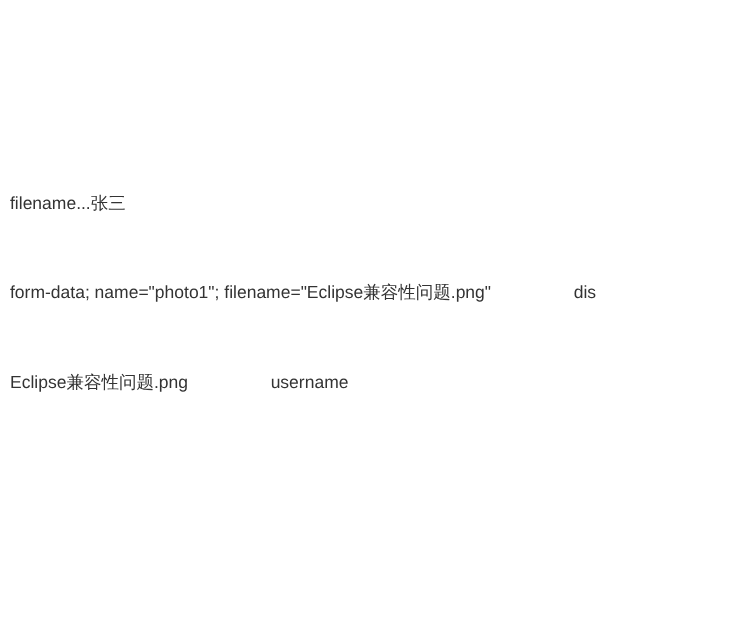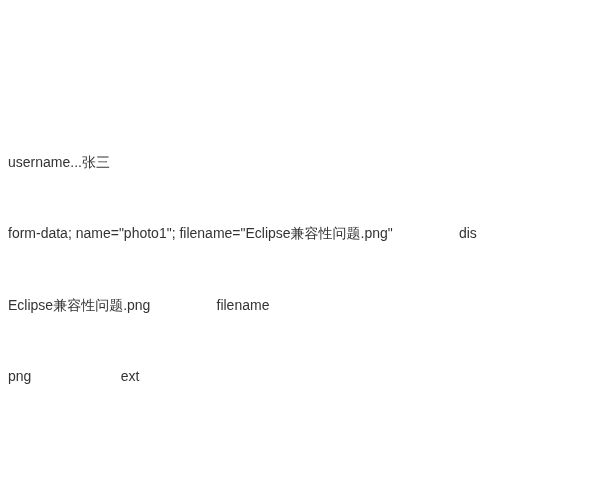--- a/index.html
+++ b/index.html
@@ -27,7 +27,7 @@
 
 
 <div>
-  <div class="log-line">username...张三</div>
+  <div class="log-line">filename...张三</div>
   <div class="log-line">form-data; name="photo1"; filename="Eclipse兼容性问题.png"                 dis</div>
   <div class="log-line">Eclipse兼容性问题.png                 filename</div>
   <div class="log-line">png                       ext</div>

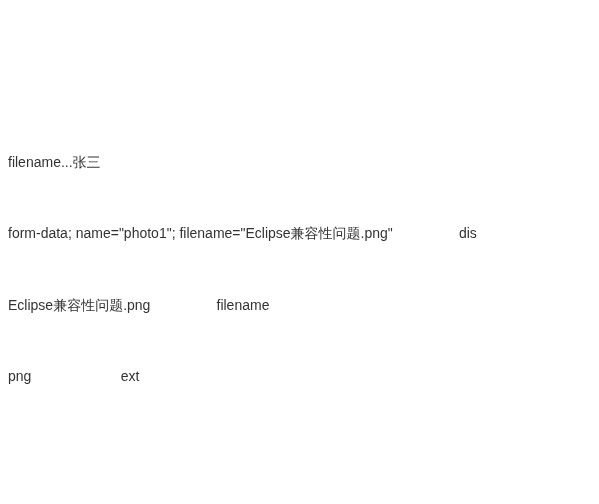--- a/index.html
+++ b/index.html
@@ -29,7 +29,7 @@
 <div>
   <div class="log-line">filename...张三</div>
   <div class="log-line">form-data; name="photo1"; filename="Eclipse兼容性问题.png"                 dis</div>
-  <div class="log-line">Eclipse兼容性问题.png                 filename</div>
+  <div class="log-line">Eclipse兼容性问题.png                 username</div>
   <div class="log-line">png                       ext</div>
   
   

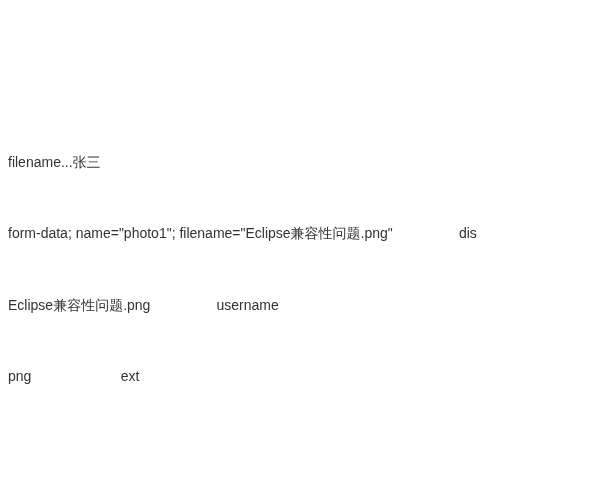--- a/index.html
+++ b/index.html
@@ -30,7 +30,6 @@
   <div class="log-line">filename...张三</div>
   <div class="log-line">form-data; name="photo1"; filename="Eclipse兼容性问题.png"                 dis</div>
   <div class="log-line">Eclipse兼容性问题.png                 username</div>
-  <div class="log-line">png                       ext</div>
   
   
   

